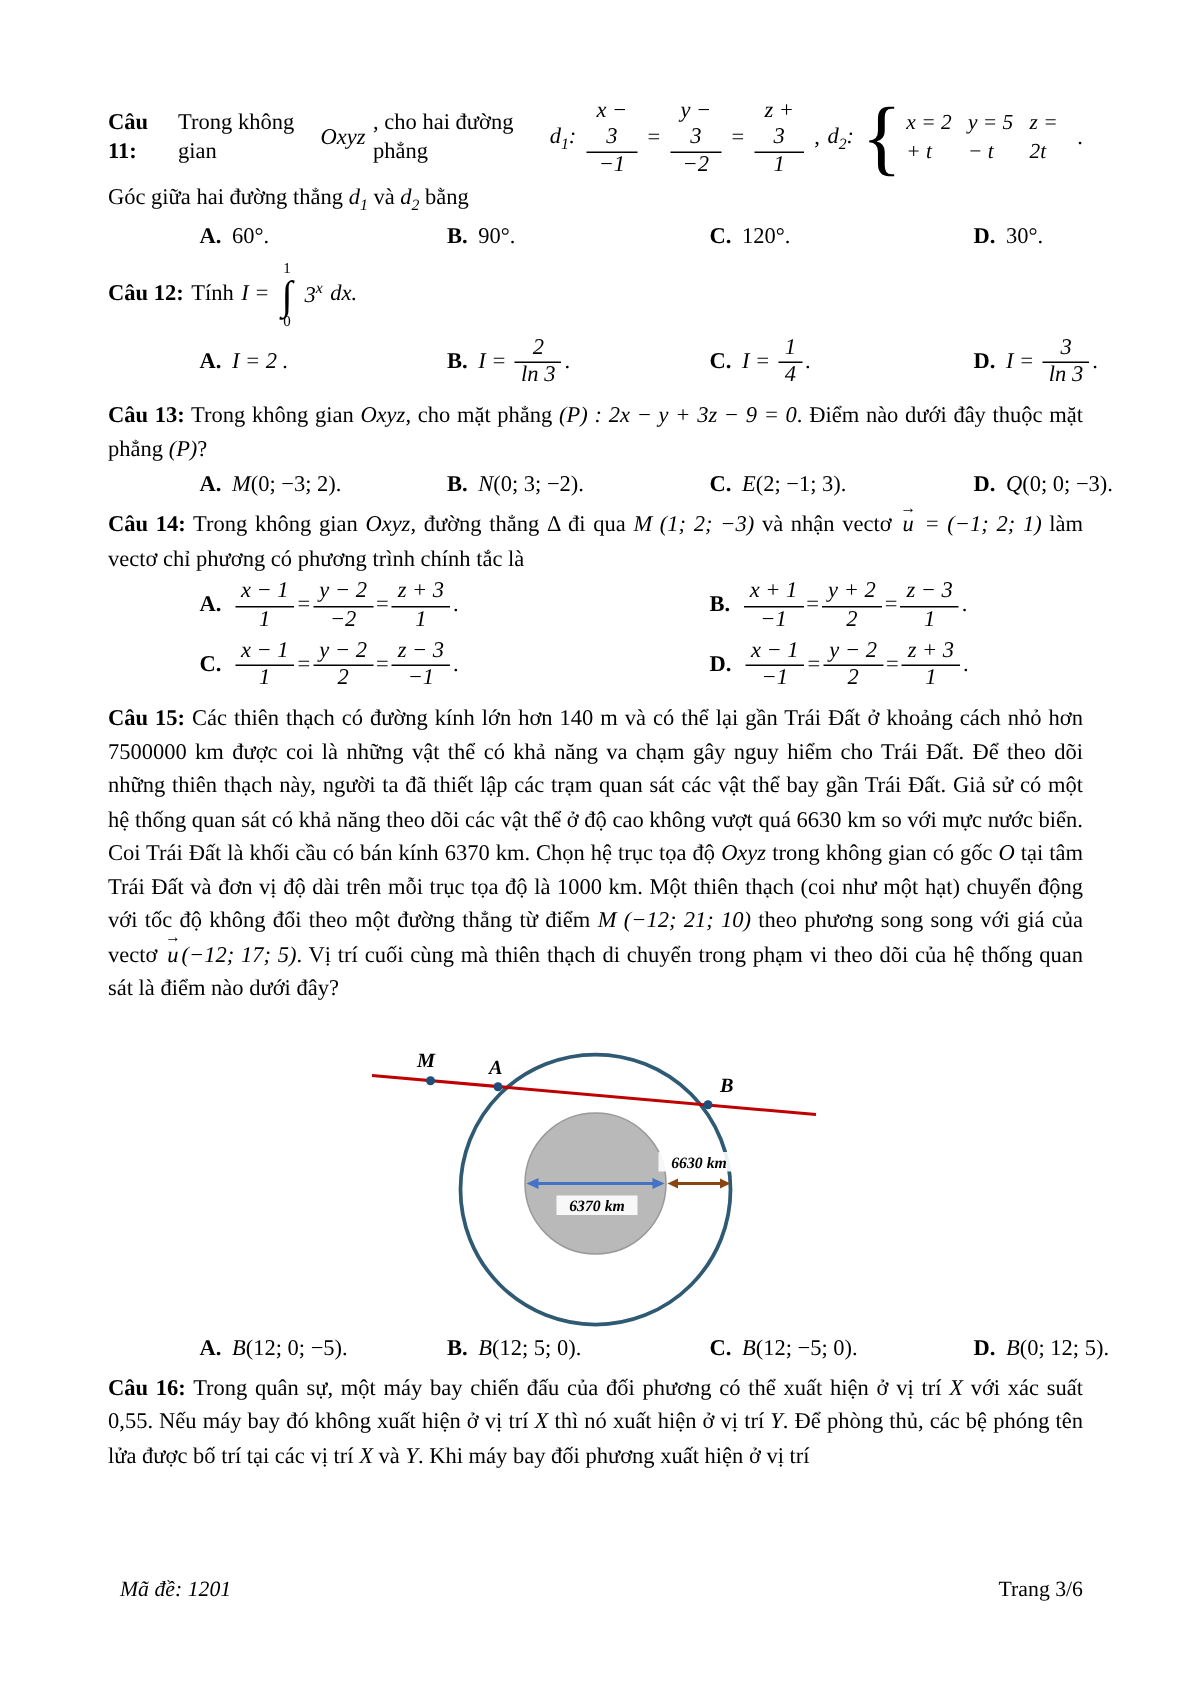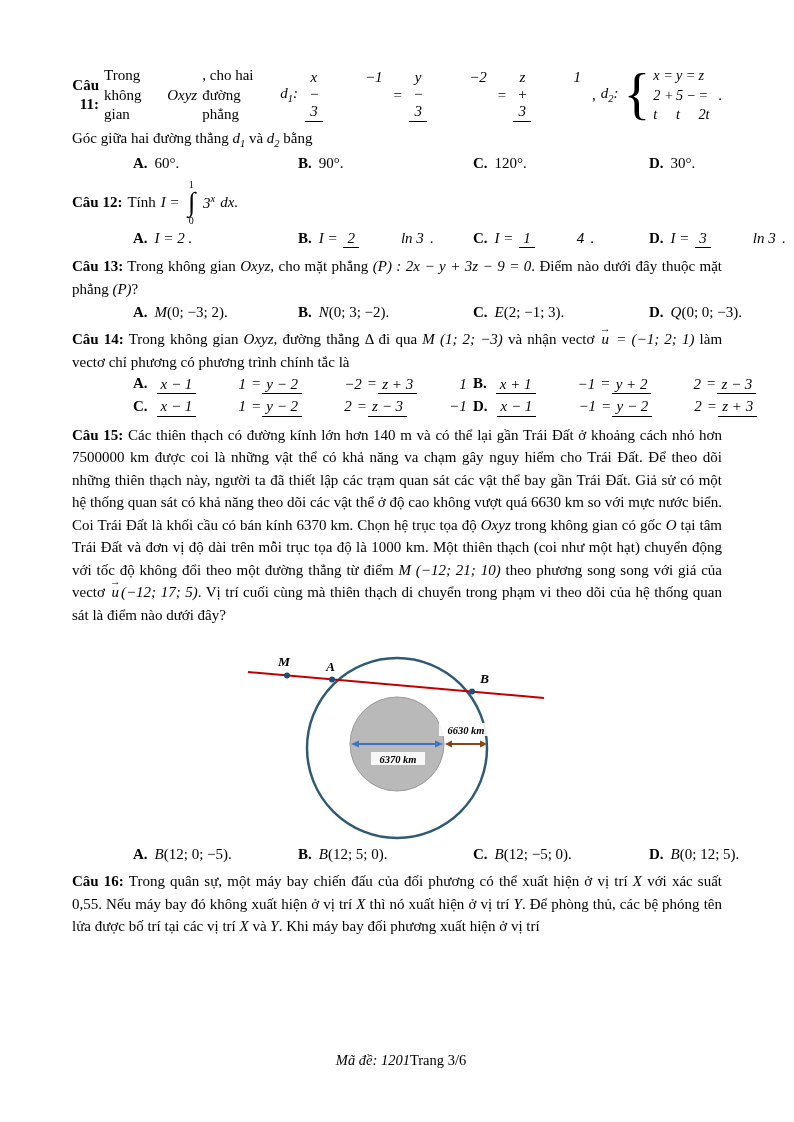--- a/index.html
+++ b/index.html
@@ -8,7 +8,7 @@
   .page { position:relative; width:794px; height:1122px; padding:64px 72px 0 72px; overflow:hidden; }
   section { margin-bottom:7px; }
   .qline { text-align:justify; line-height:1.5; margin:2px 0; }
-  .b { font-weight:bold;text-align:right; }
+  .b { font-weight:bold; }
   .i { font-style:italic; }
   .nowrap { white-space:nowrap; }
   .mathline { display:flex; align-items:center; flex-wrap:nowrap; gap:5px; line-height:1.3; margin:2px 0; }

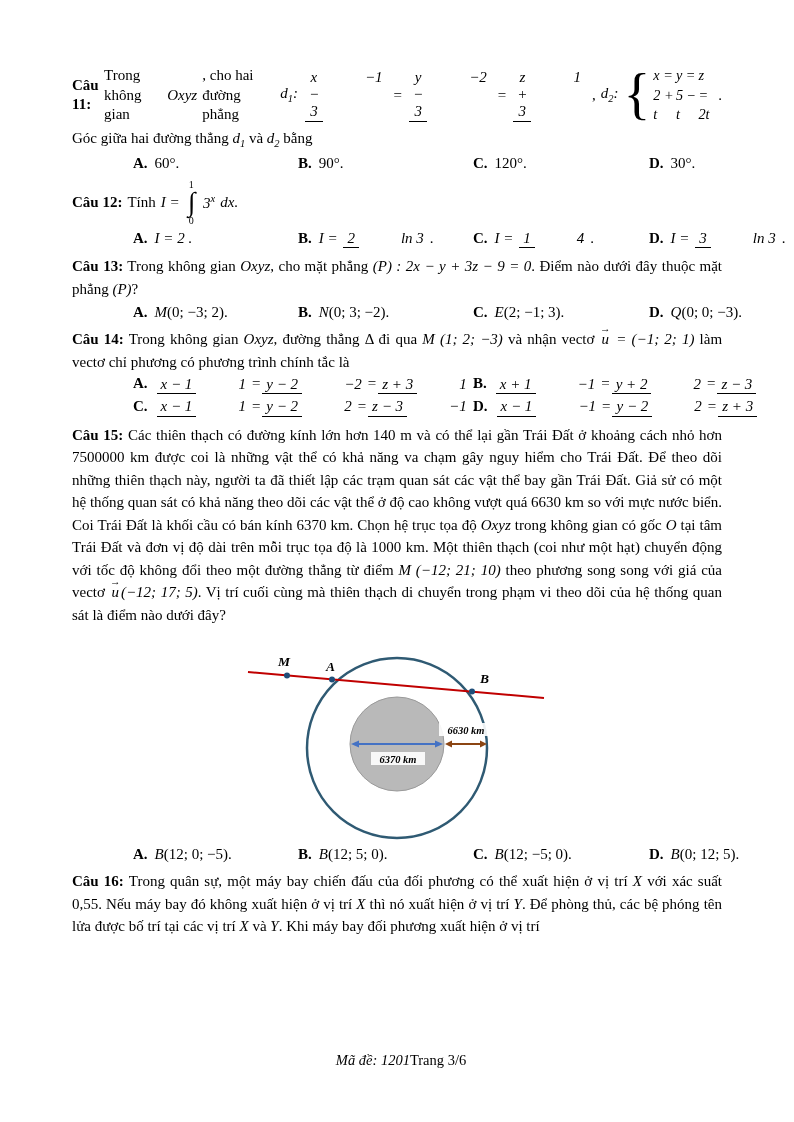--- a/index.html
+++ b/index.html
@@ -12,7 +12,7 @@
   .i { font-style:italic; }
   .nowrap { white-space:nowrap; }
   .mathline { display:flex; align-items:center; flex-wrap:nowrap; gap:5px; line-height:1.3; margin:2px 0; }
-  .frac { display:inline-flex; vertical-align:middle; text-align:center; line-height:1.15; font-style:italic; margin:0 2px;gap:38px; }
+  .frac { display:inline-flex; flex-direction:column; vertical-align:middle; text-align:center; line-height:1.15; font-style:italic; margin:0 2px; }
   .frac .num { border-bottom:1px solid #000; padding:0 4px; display:block; }
   .frac .den { padding:0 4px; display:block; }
   sub { font-size:0.7em; }

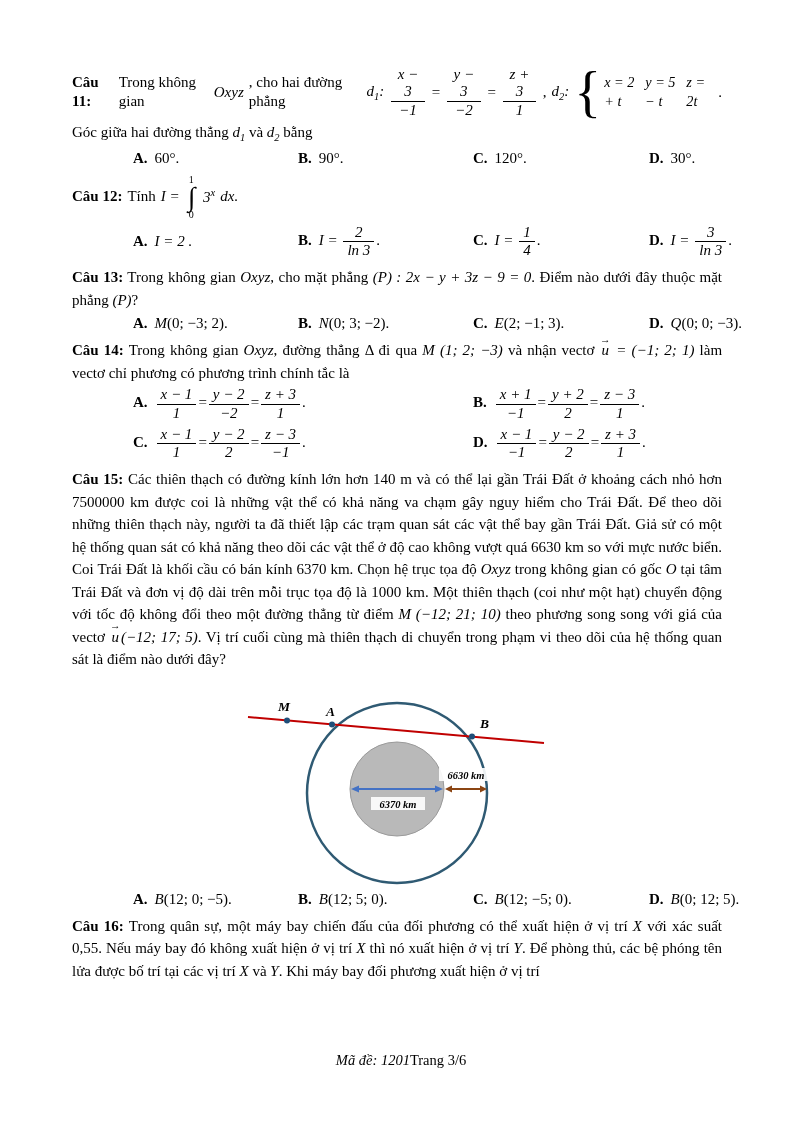--- a/index.html
+++ b/index.html
@@ -33,7 +33,7 @@
   svg text { font-family:"Liberation Serif", serif; }
   .pt-label { font-size:13.5px; font-weight:bold; font-style:italic; }
   .km-label { font-size:10.5px; font-weight:bold; font-style:italic; }
-  .footer { position:absolute; top:1052px; left:80px; right:72px; display:flex; justify-content:center; font-size:14.5px; }
+  .footer { position:absolute; top:1052px; left:80px; right:72px; display:flex; justify-content:space-between; font-size:14.5px; }
 </style>
 </head>
 <body>

